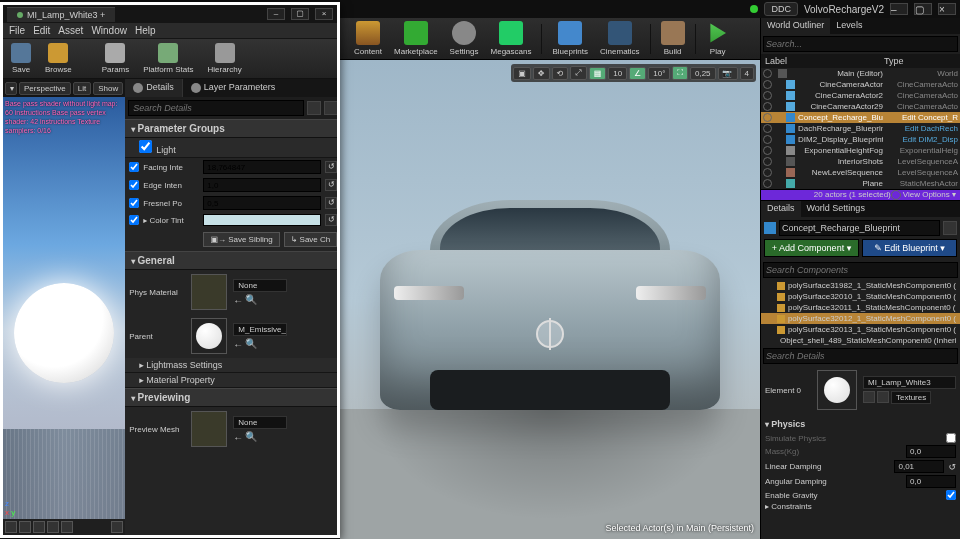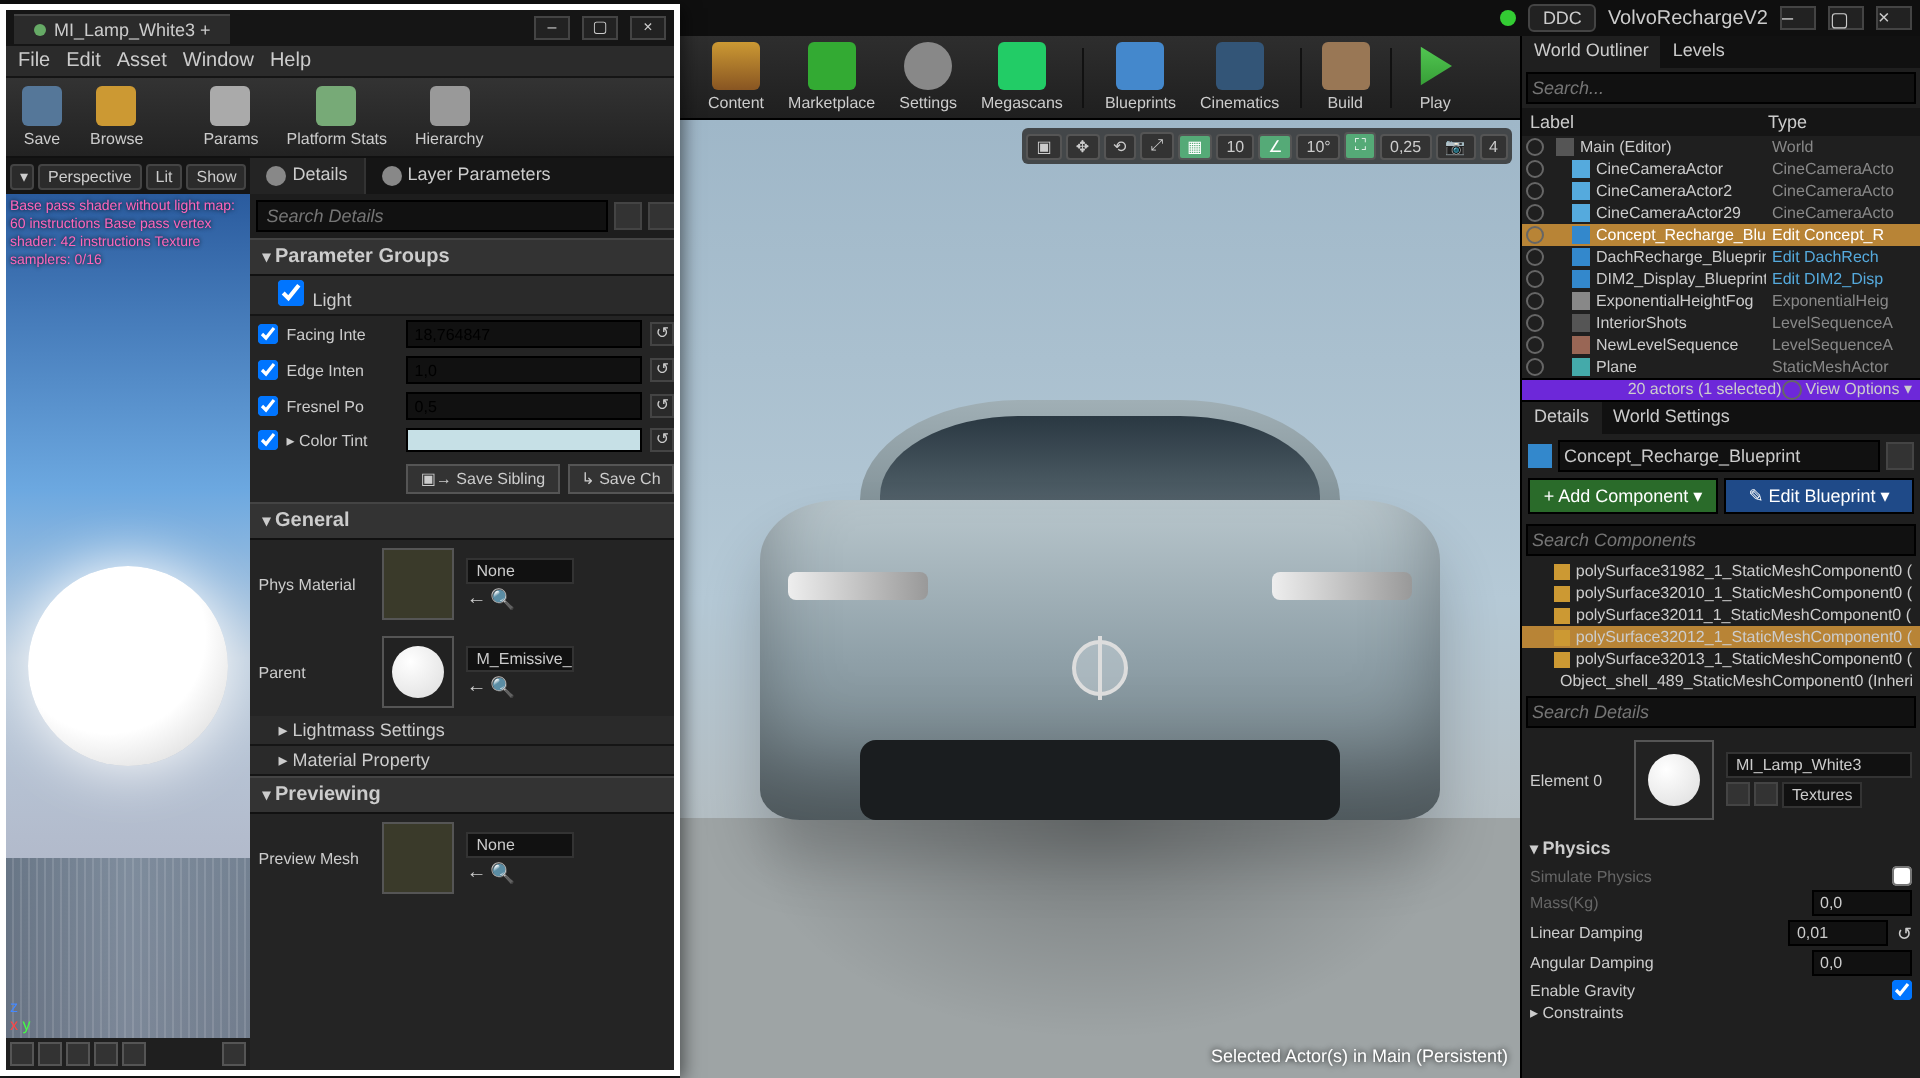--- a/index.html
+++ b/index.html
@@ -104,7 +104,7 @@
 .out-header { display:flex; padding:2px 4px; font-size:9px; background:#151515; }
 .out-header .c1{flex:1;} .out-header .c2{width:72px;}
 .out-list { font-size:8px; }
-.out-row { display:flex; align-items:center; padding:1px 2px; gap:3px; }
+.out-row { display:flex; align-items:center; padding:1px 2px; gap:3px;text-align:right; }
 .out-row .eye { width:9px; height:9px; border:1px solid #666; border-radius:50%; }
 .out-row .ico { width:9px; height:9px; background:#c93; }
 .out-row .ico.cam{background:#5ad;} .out-row .ico.bp{background:#38c;} .out-row .ico.fog{background:#888;} .out-row .ico.folder{background:#555;} .out-row .ico.seq{background:#965;} .out-row .ico.mesh{background:#4aa;}

